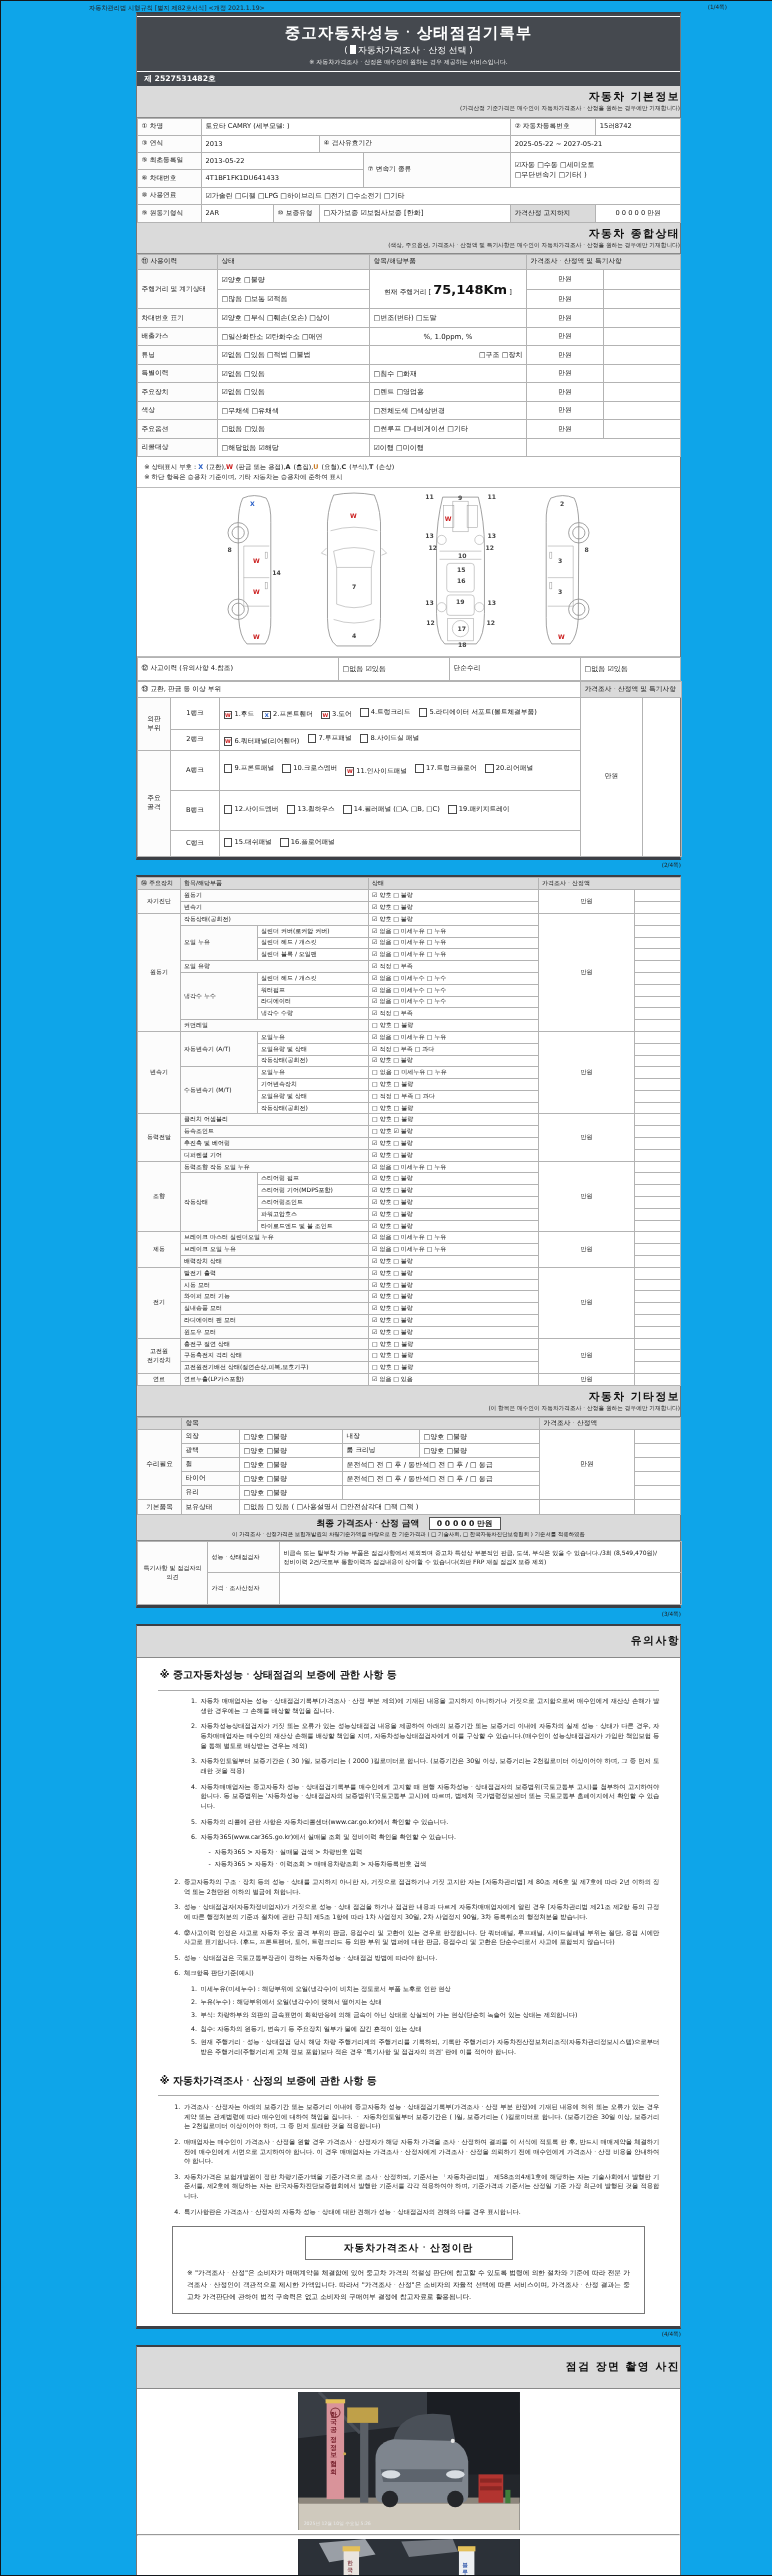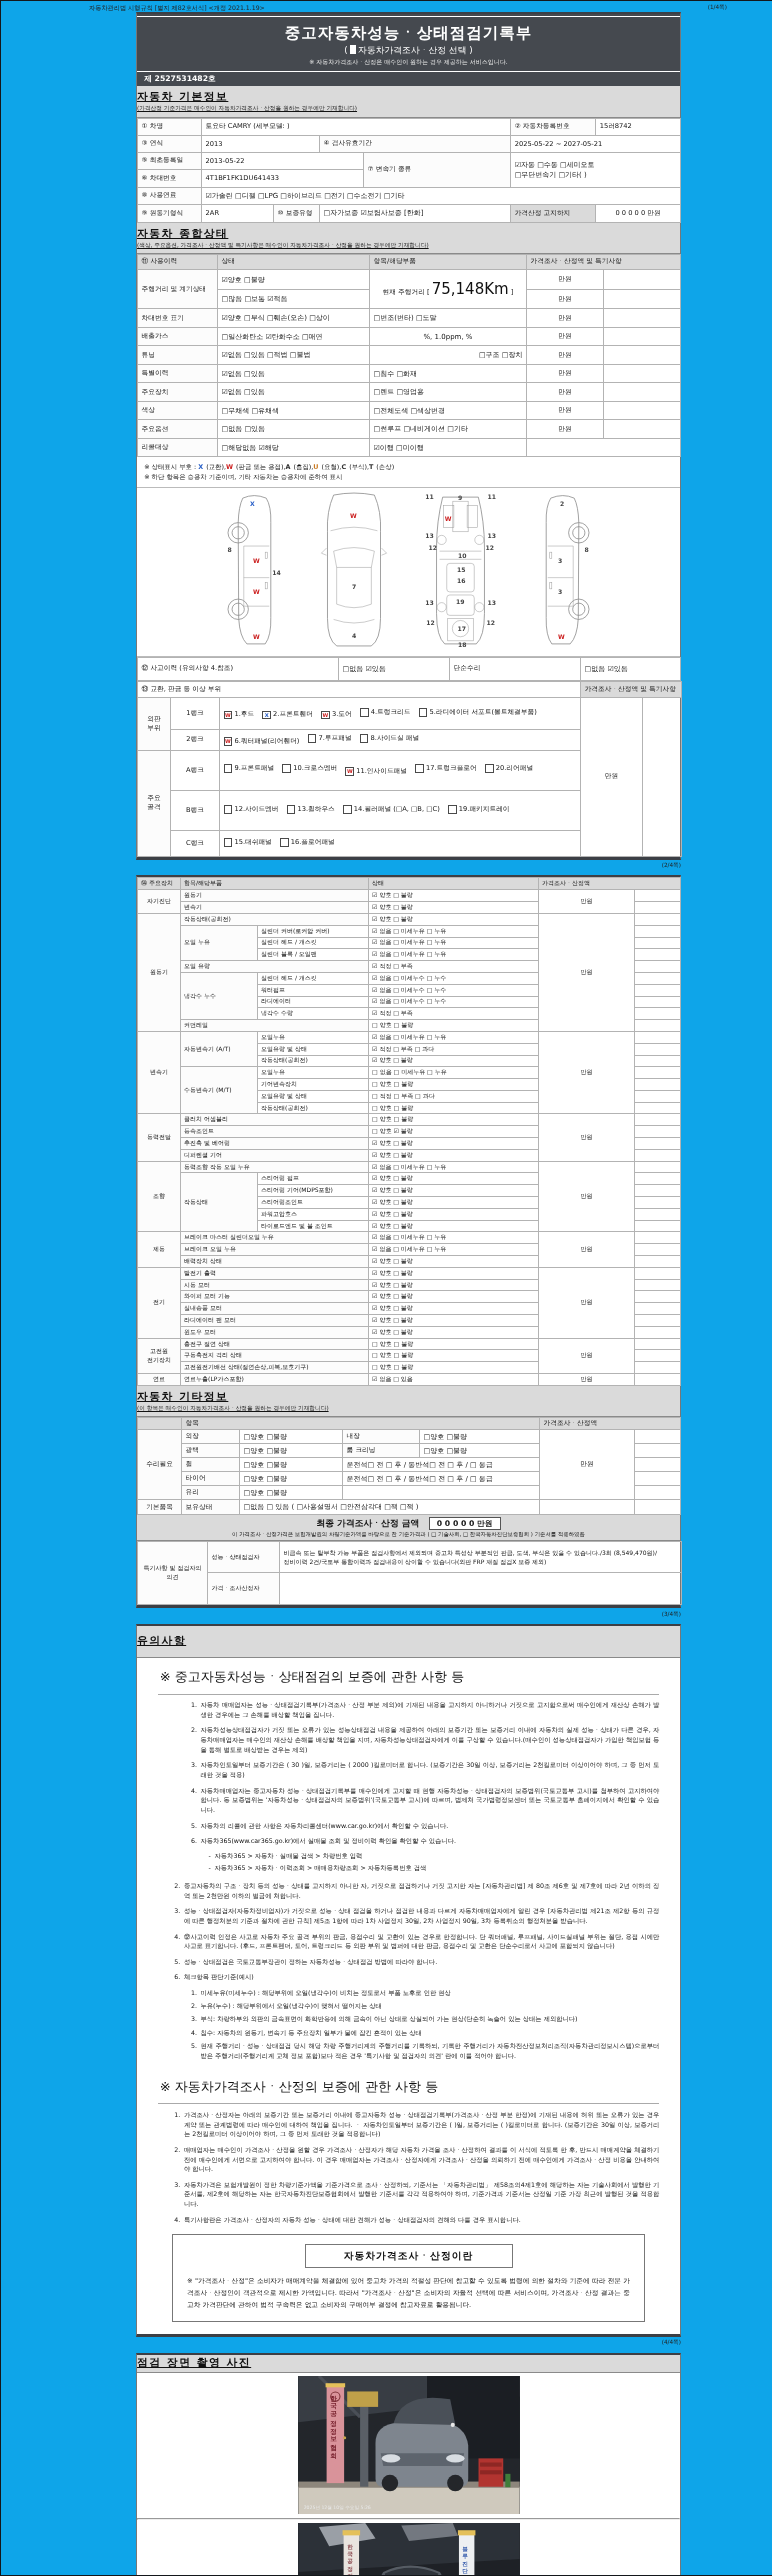--- a/index.html
+++ b/index.html
@@ -17,7 +17,7 @@
   .dark-head .note{font-size:6px;margin-top:1px;color:#eee;}
   .report-bar{background:#45494f;color:#fff;font-size:7.7px;font-weight:bold;padding:2.1px 7.2px;border-top:1.5px solid #fff;}
   
-  .sec-hd{background:#dadada;text-align:left;padding:3.6px 0 3.1px;border-bottom:0.5px solid #8a8a8a;text-decoration:underline;}
+  .sec-hd{background:#dadada;text-align:right;padding:3.6px 0 3.1px;border-bottom:0.5px solid #8a8a8a;}
   .sec-hd h2{margin:0.5px 0;font-size:10.8px;letter-spacing:1.5px;font-weight:bold;}
   .sec-hd .sub{font-size:5.7px;color:#222;margin-top:1px;}
   

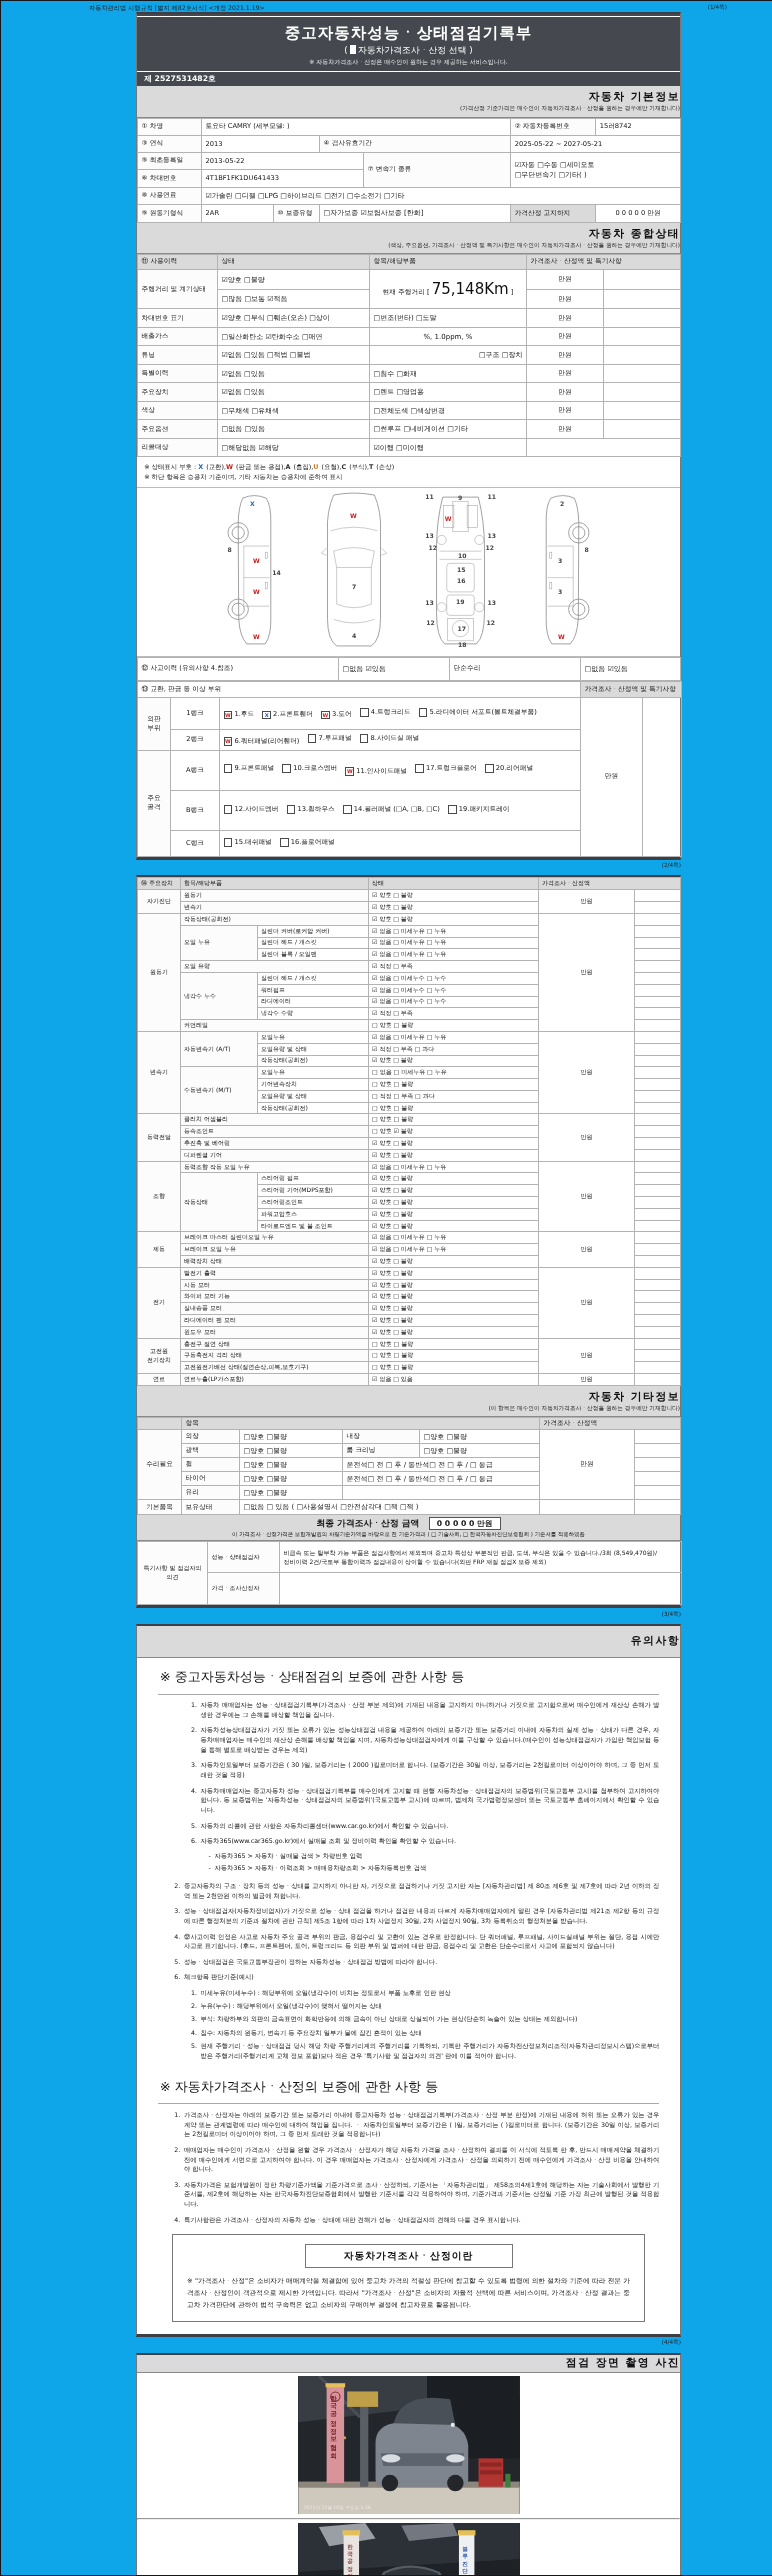--- a/index.html
+++ b/index.html
@@ -26,7 +26,7 @@
   .c{text-align:center;} .lbl{background:#fcfcfc;} .hd{background:#dadada;text-align:left;font-size:6.7px;}
   .ck{font-size:7px;letter-spacing:0;}
   .pr{text-align:center;font-size:6.7px;}
-  .big-km{font-size:15px;font-weight:normal;}
+  .big-km{font-size:13px;font-weight:bold;}
   
   .legendbox{padding:4.1px 7.2px;border-bottom:0.5px solid #bbb;font-size:6.4px;line-height:1.7;}
   .lg b{font-weight:bold;margin-right:1px;}

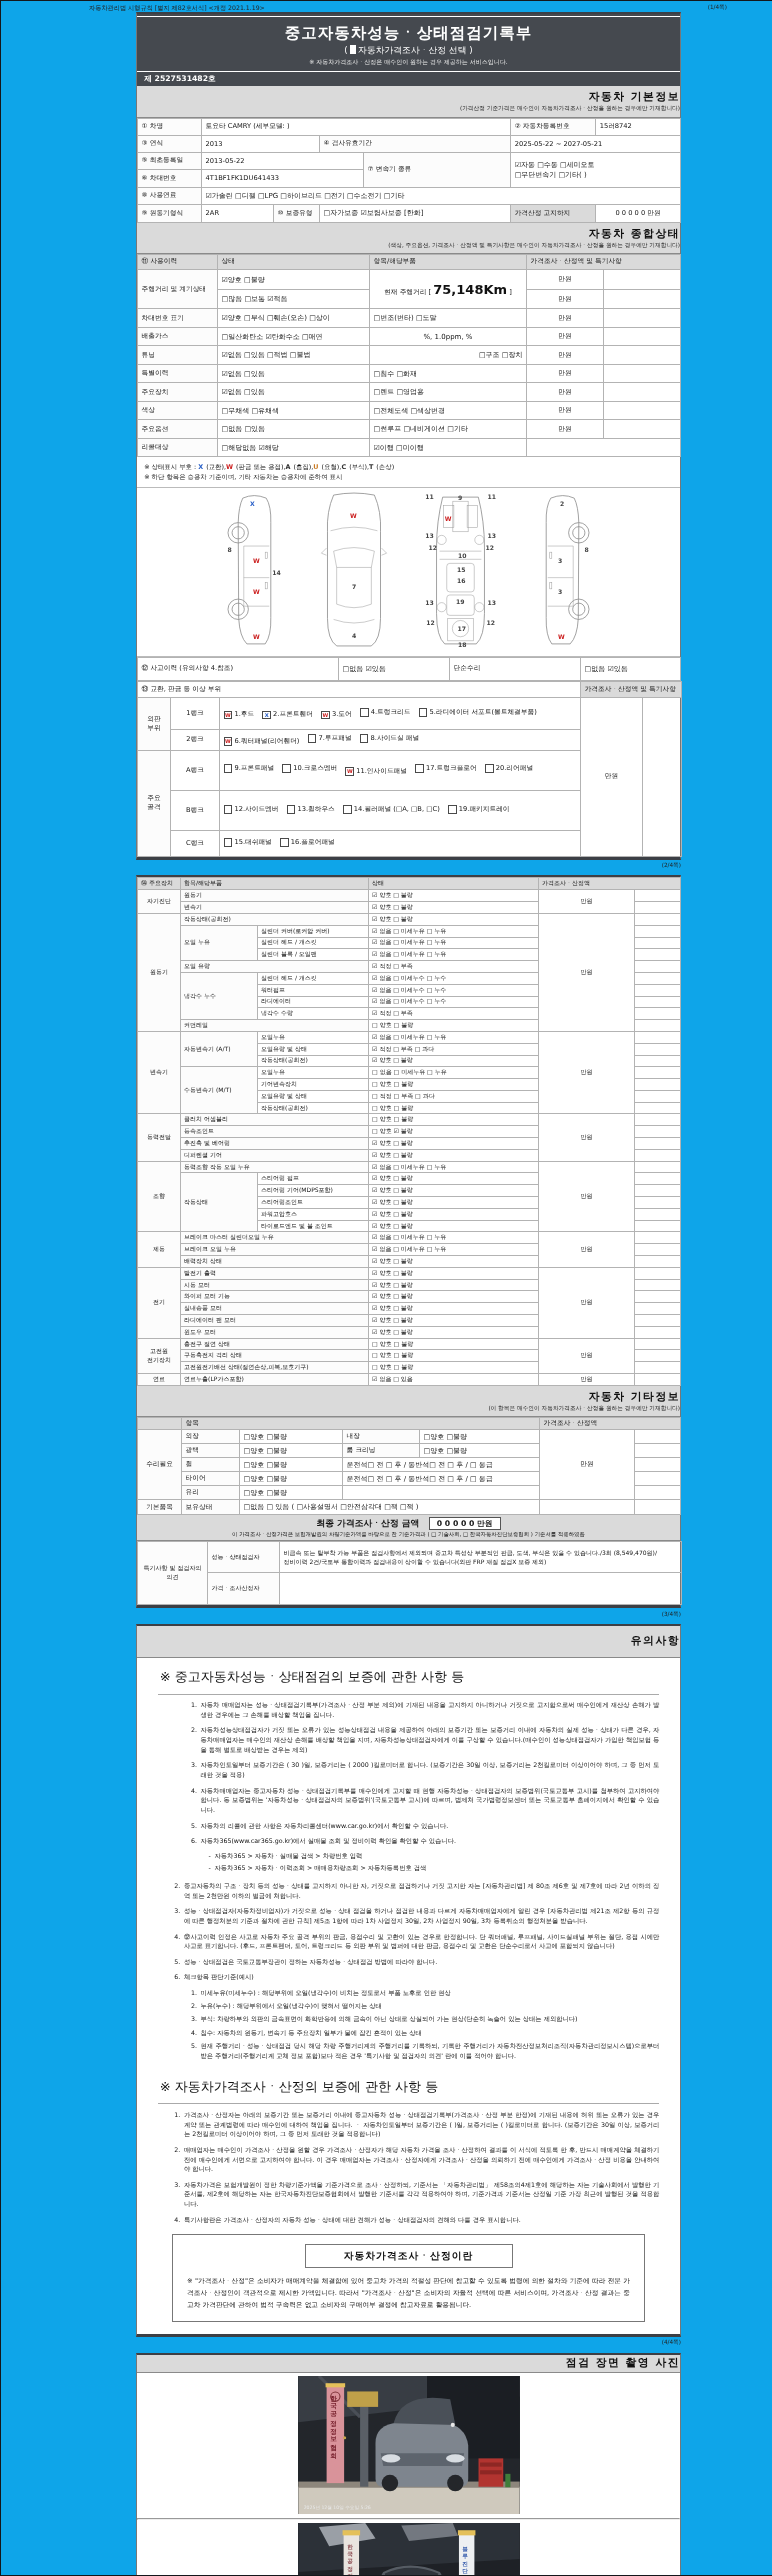--- a/index.html
+++ b/index.html
@@ -51,7 +51,7 @@
   .finalbox .note{font-size:5.4px;margin-top:1px;}
   
   .notice-body{padding:3.1px 20.6px 7.2px 20.6px;}
-  .nsec{font-size:13px;font-weight:normal;padding:7.2px 2.1px;border-bottom:0.5px solid #aaa;}
+  .nsec{font-size:10px;font-weight:bold;padding:7.2px 2.1px;border-bottom:0.5px solid #aaa;}
   .ni{display:flex;gap:3.6px;margin:5.7px 0;font-size:6.3px;line-height:1.55;text-align:justify;}
   .ni .n{min-width:9.3px;text-align:right;flex:none;}
   .indent1{margin-left:13.4px;} .indent2{margin-left:30px;}

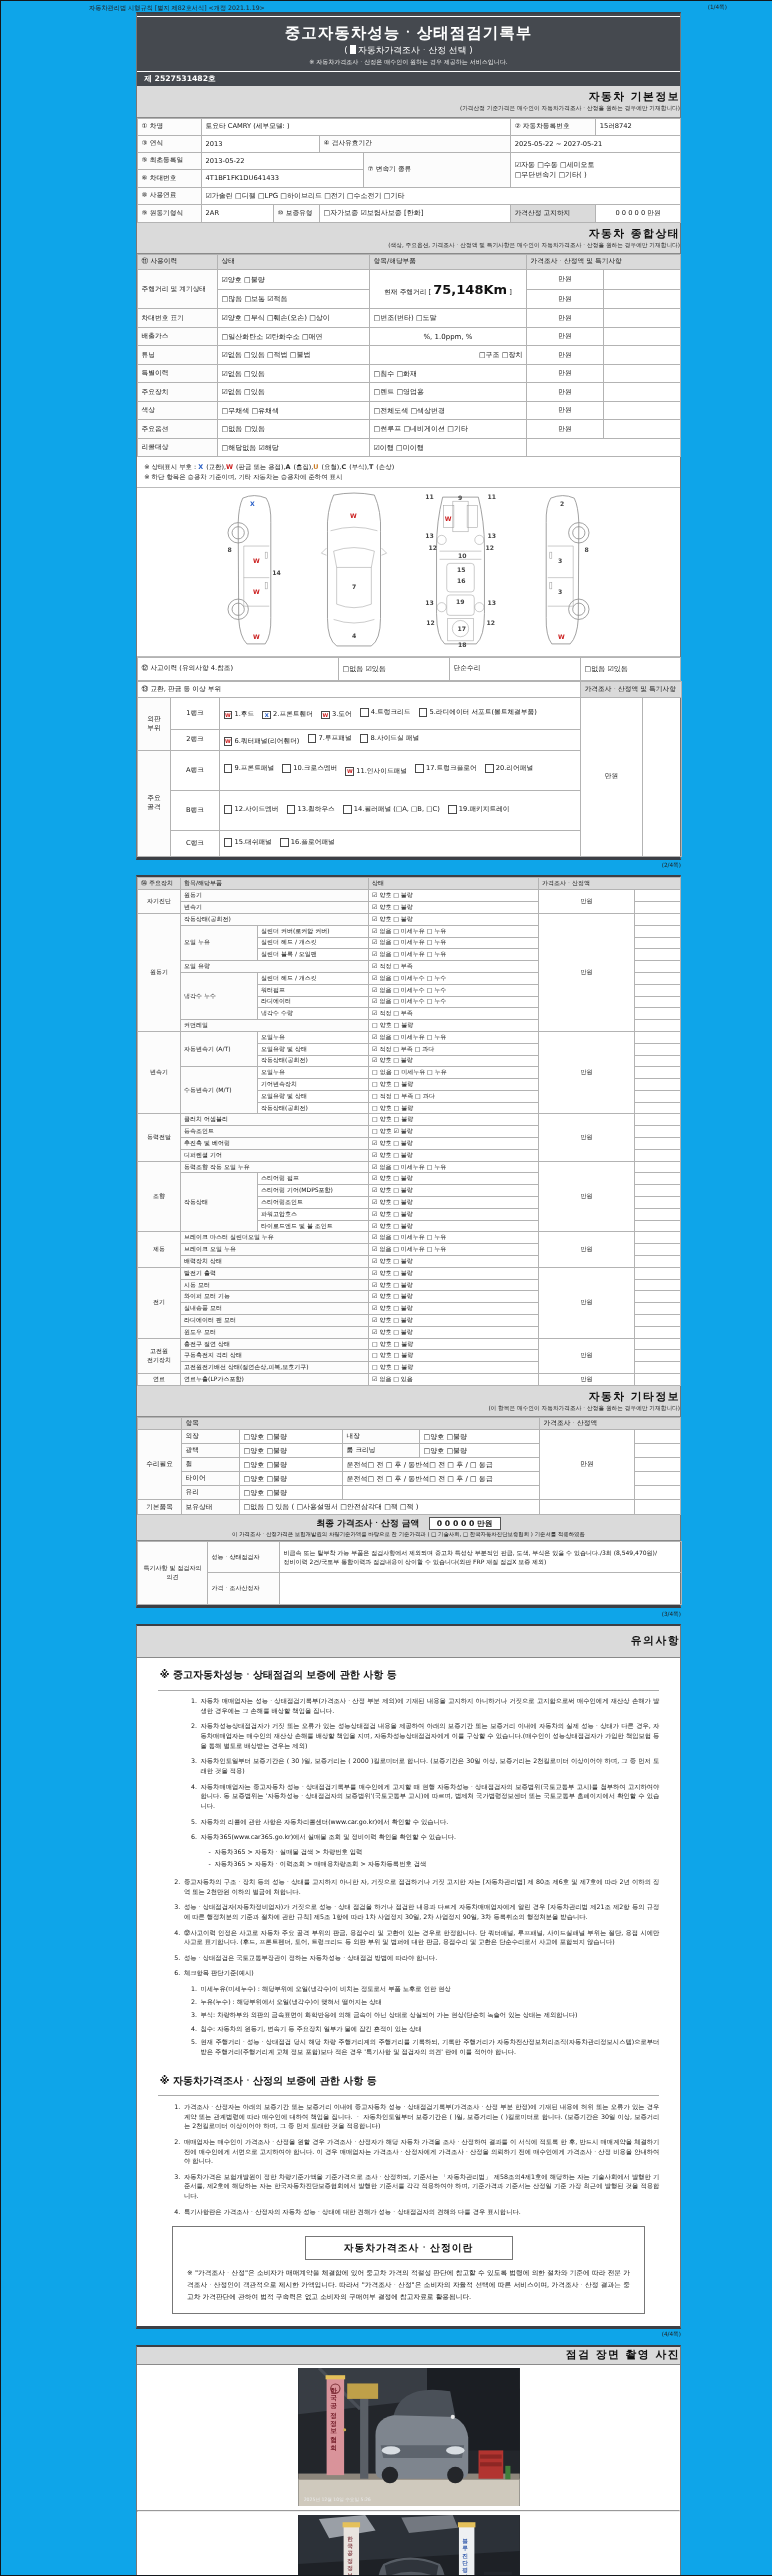--- a/index.html
+++ b/index.html
@@ -899,7 +899,7 @@
   <div class="pgmark">(4/4쪽)</div>
 
   <div class="sheet" style="border-bottom:0.5px solid #777">
-    <div class="sec-hd" style="padding:1px 0">
+    <div class="sec-hd" style="padding:13px 0">
       <h2>점검 장면 촬영 사진</h2>
     </div>
 

